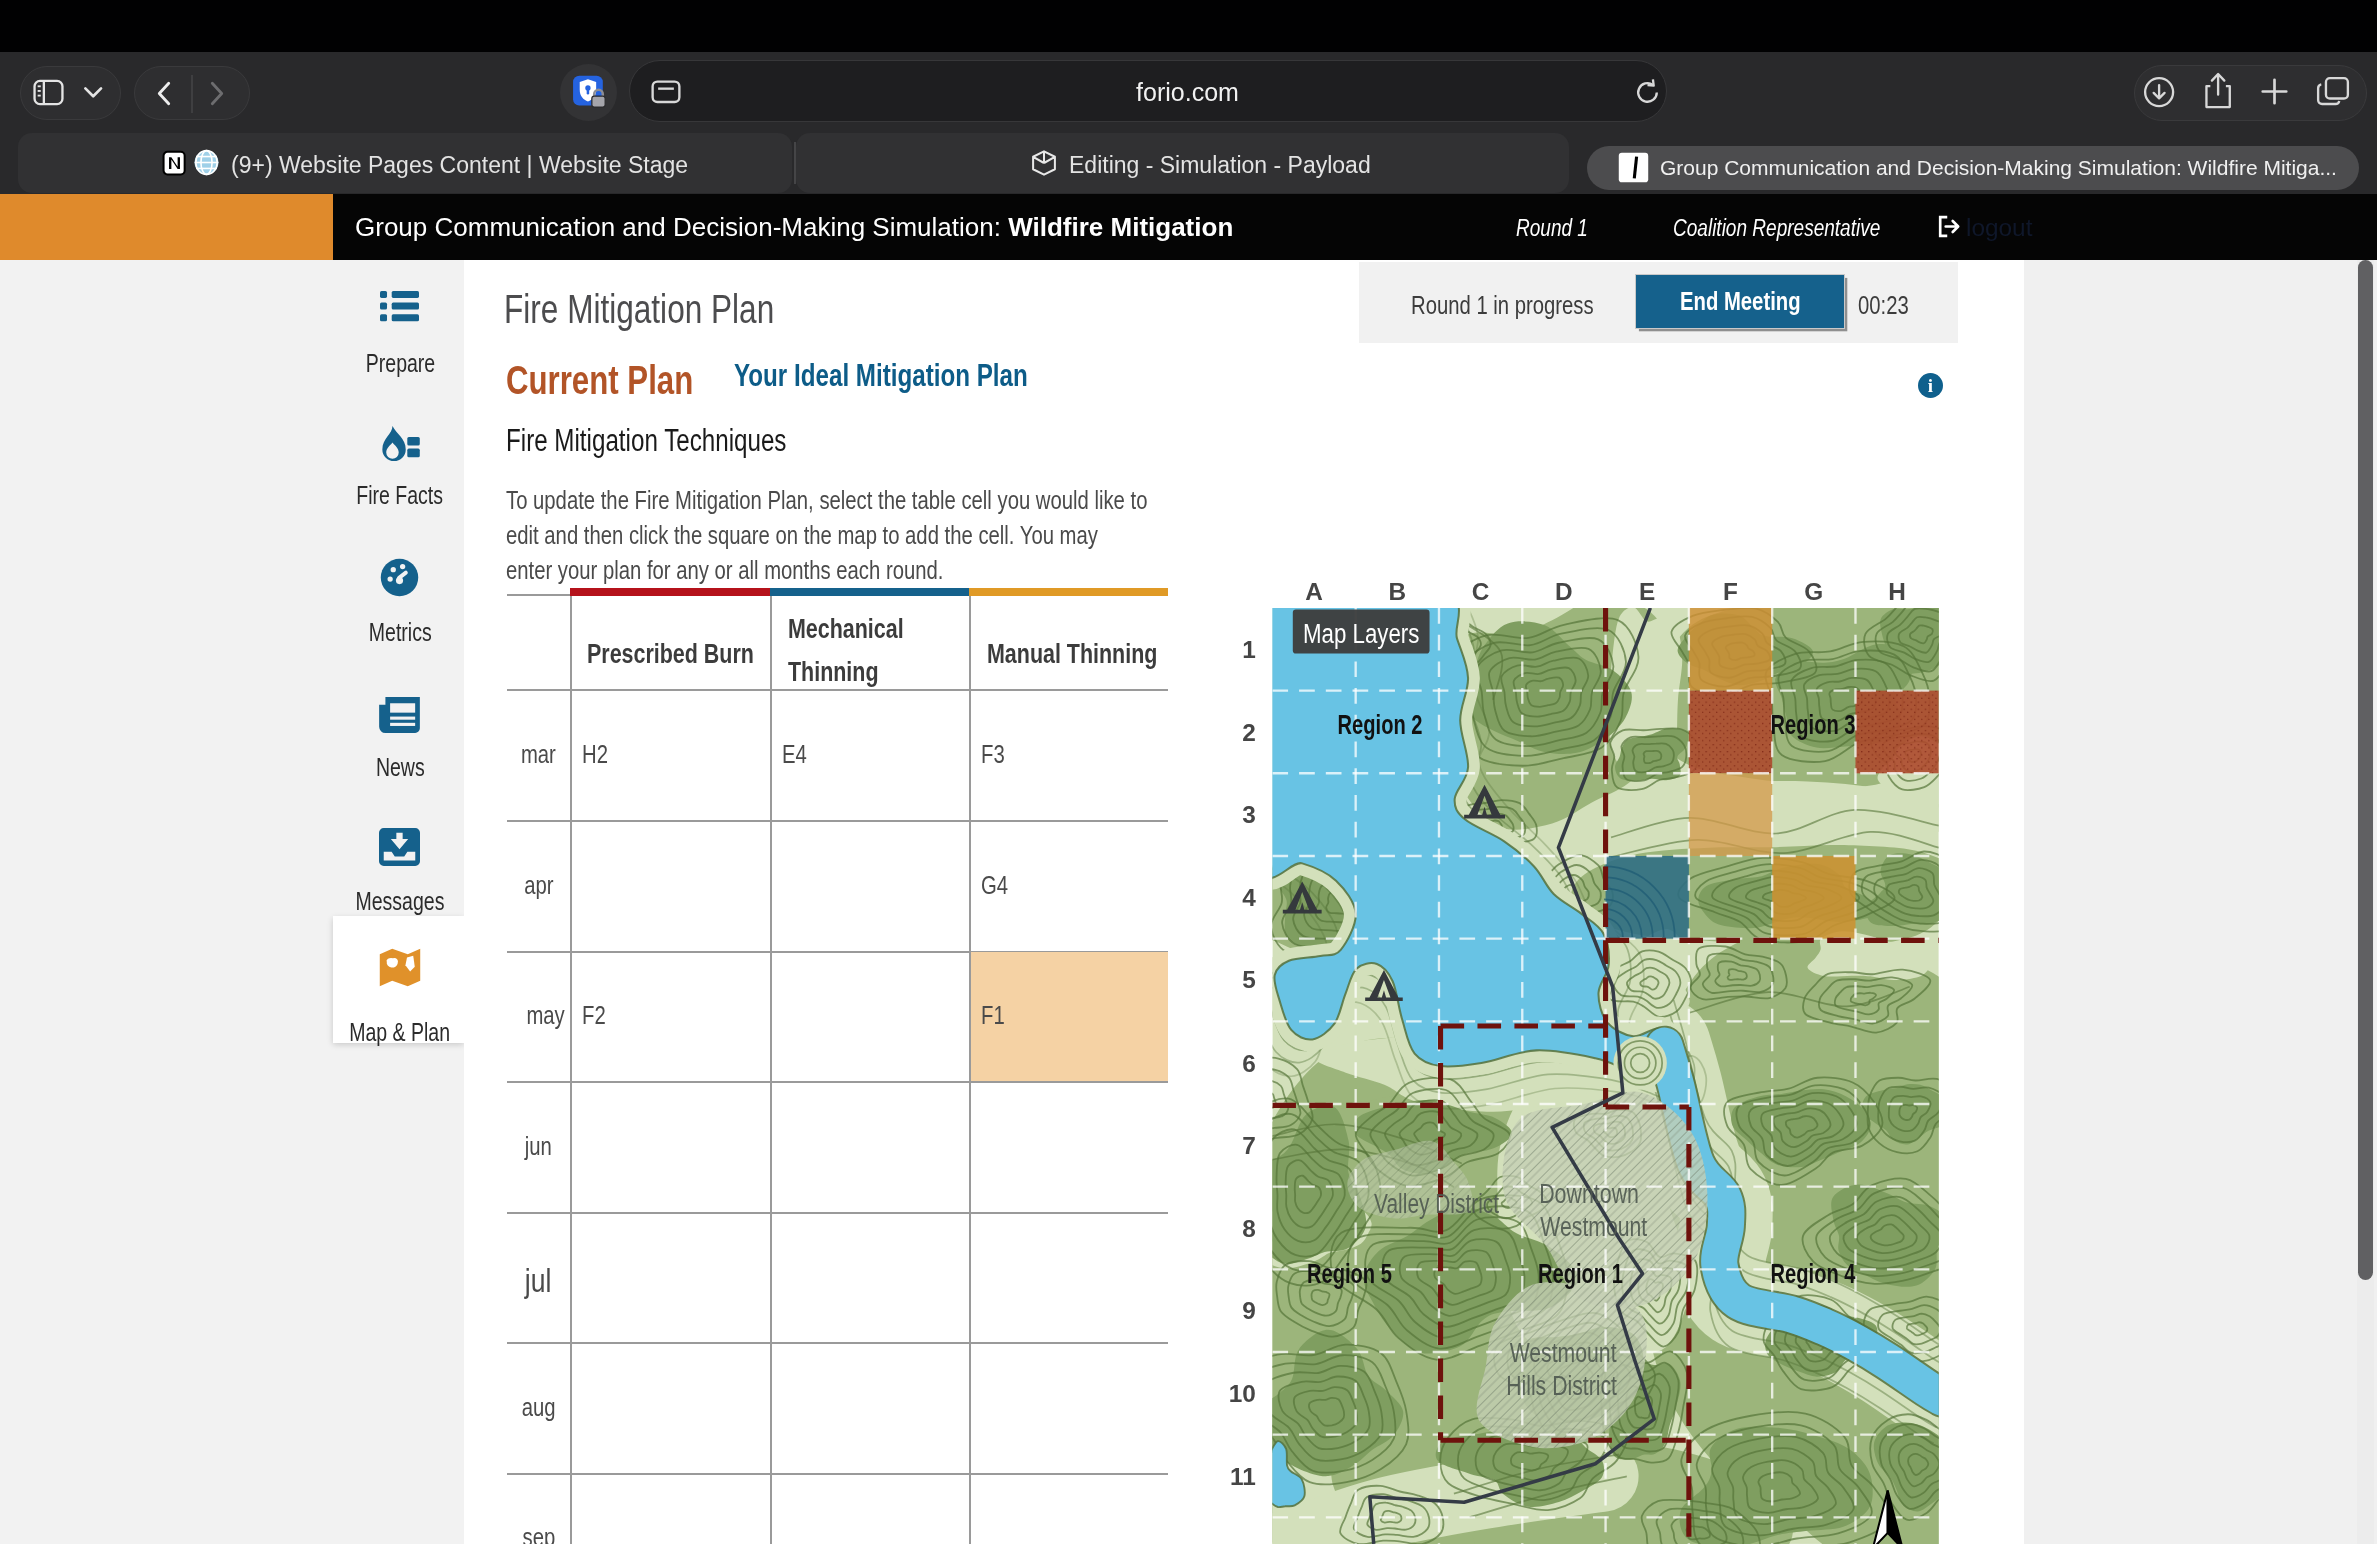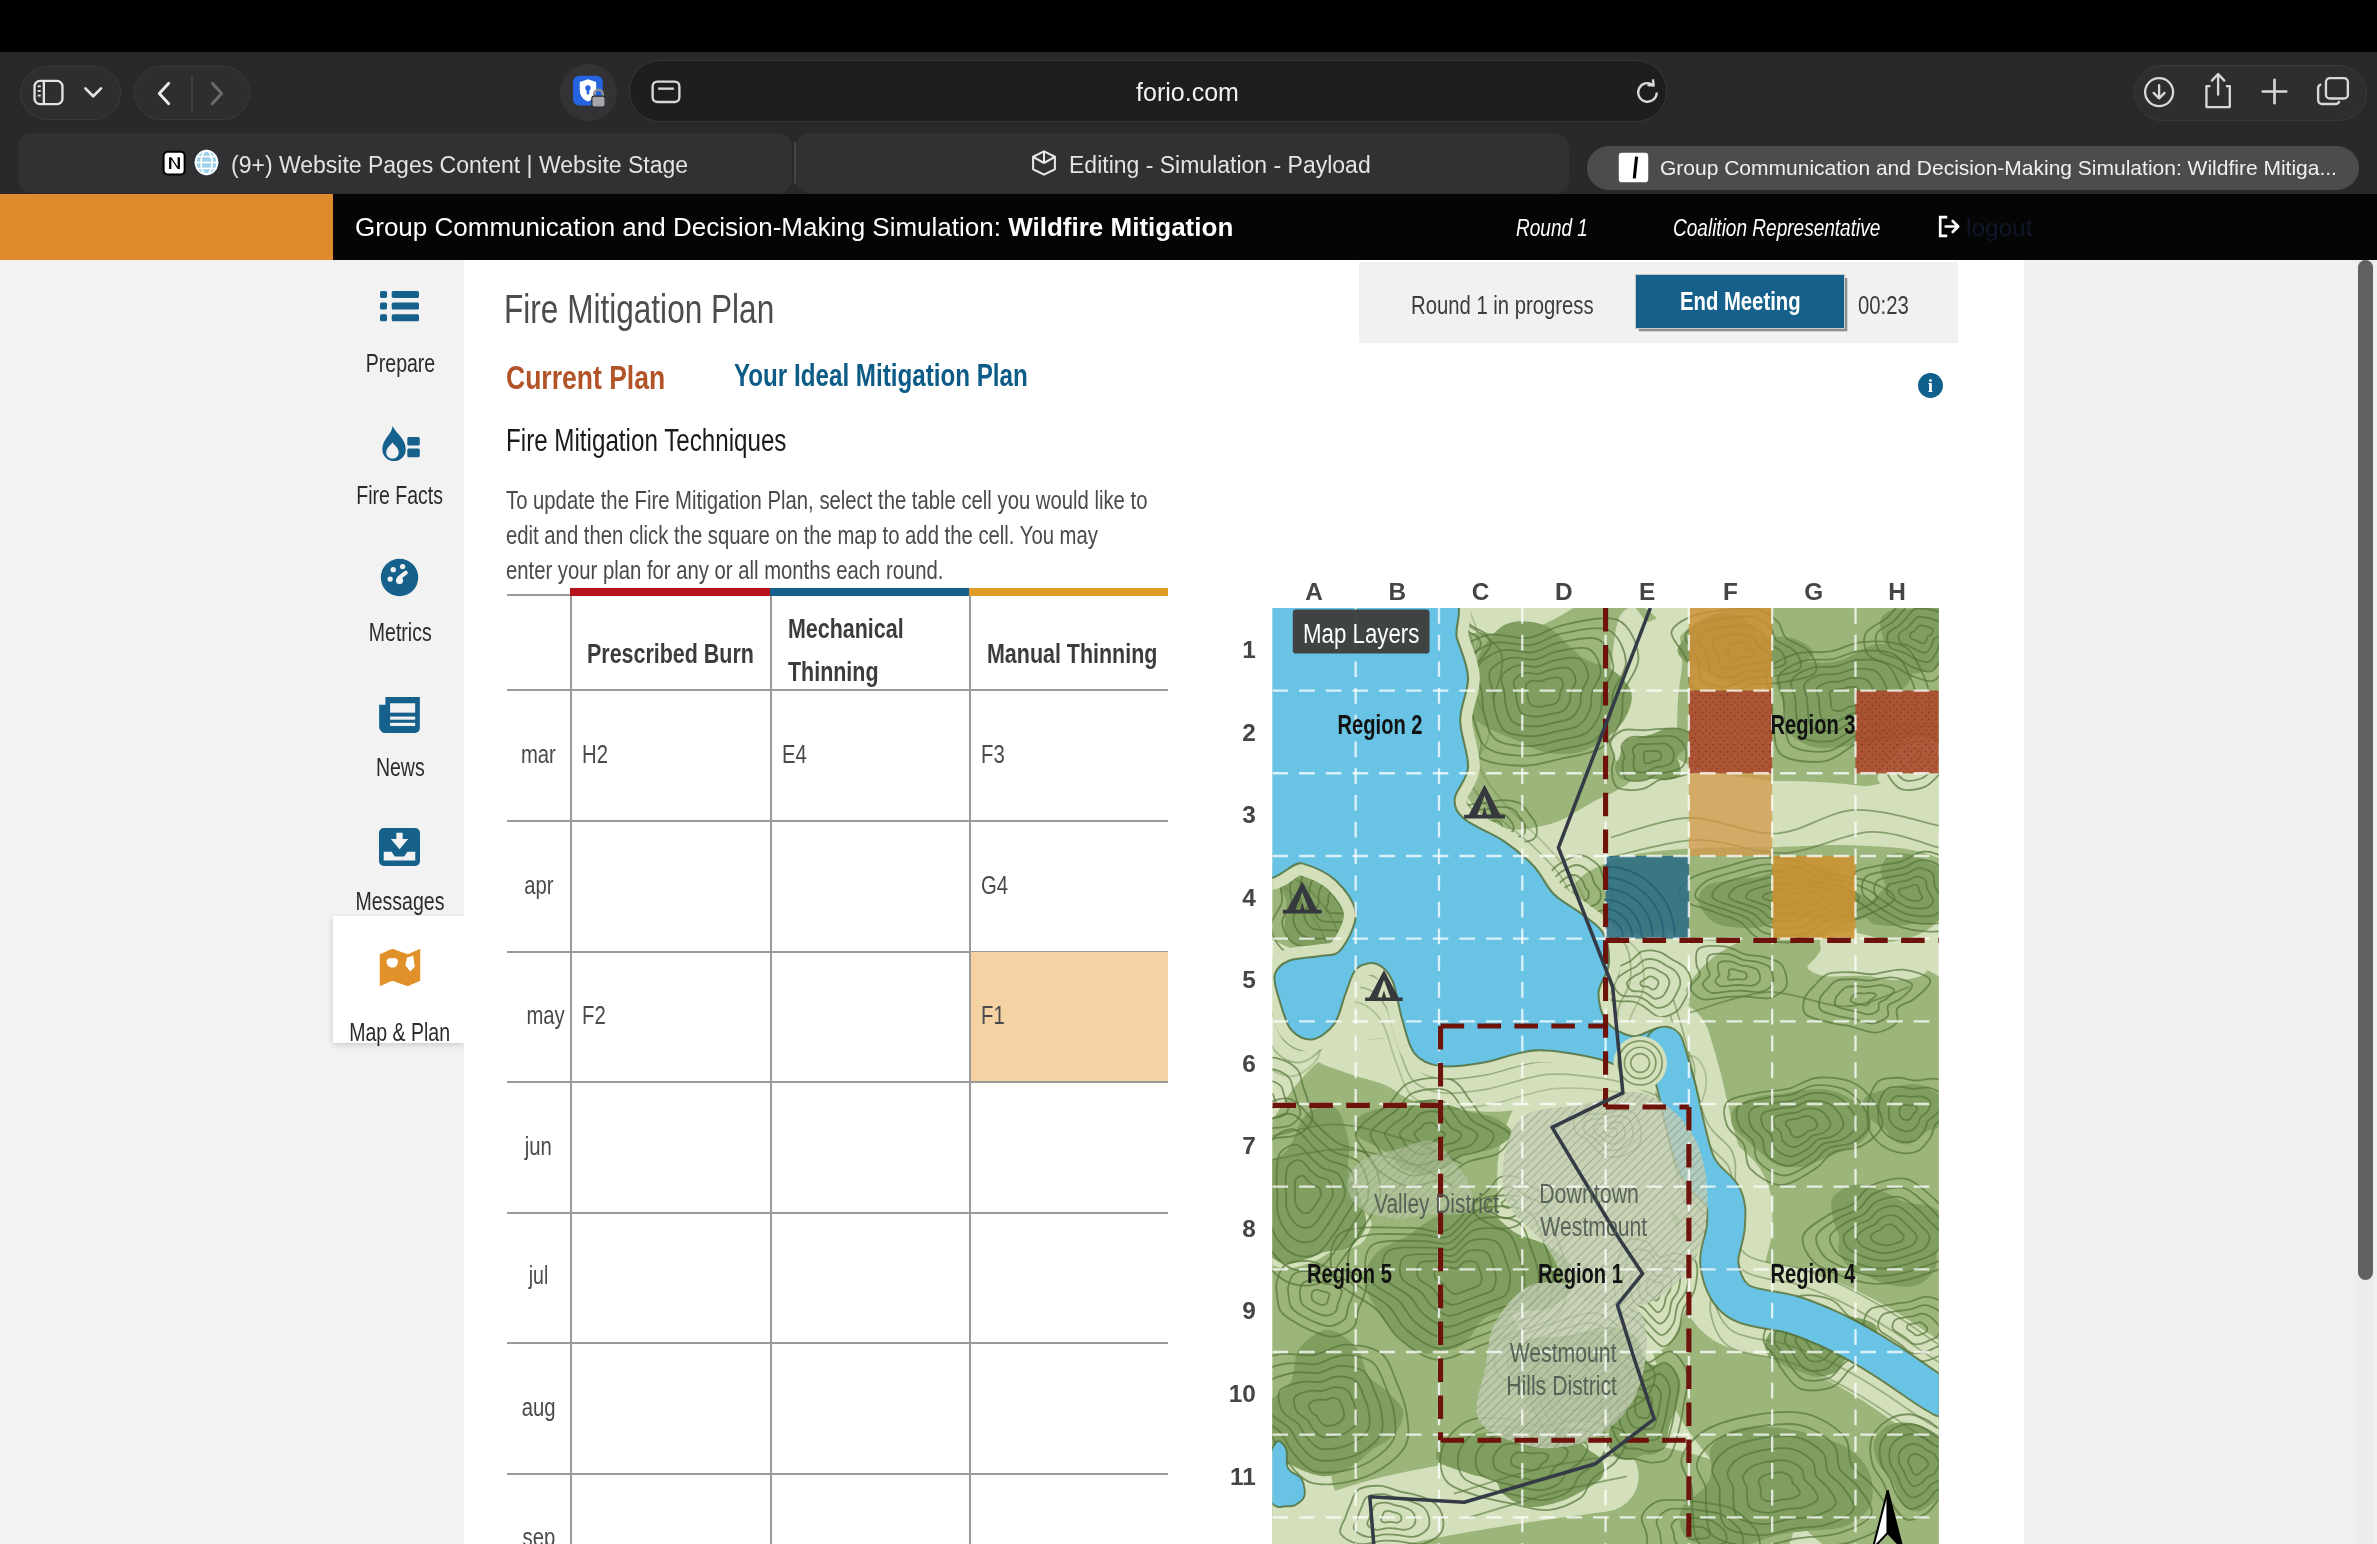--- a/index.html
+++ b/index.html
@@ -169,7 +169,7 @@
     <div class="abs" style="left:1635px;top:274px;width:210px;height:55px;background:#15618c;border:0.8px solid #c9c9c9;box-shadow:3.1px 3.1px 0 -0.8px #8f8f8f;color:#fff;font-size:26px;font-weight:bold;text-align:center;line-height:53px"><span class="condc">End Meeting</span></div>
     <div class="abs" style="left:1858px;top:290px;font-size:26px;color:#3c3c3c"><span class="cond">00:23</span></div>
     <div class="abs" style="left:1918px;top:373px;width:25px;height:25px;border-radius:50%;background:#0f608d;color:#fff;font-size:19px;font-weight:bold;text-align:center;line-height:25px;font-family:'Liberation Serif',serif">i</div>
-    <div class="abs" style="left:506px;top:358px;font-size:34px;font-weight:bold;color:#b25427"><span class="cond">Current Plan</span></div>
+    <div class="abs" style="left:506px;top:358px;font-size:40px;font-weight:bold;color:#b25427"><span class="cond">Current Plan</span></div>
     <div class="abs" style="left:734px;top:358px;font-size:31px;font-weight:bold;color:#0d5c88"><span class="cond">Your Ideal Mitigation Plan</span></div>
     <div class="abs" style="left:506px;top:423px;font-size:31px;font-weight:normal;color:#1a1a1a"><span class="cond">Fire Mitigation Techniques</span></div>
     <div class="abs" style="left:506px;top:483px;font-size:26px;line-height:35px;color:#4a4a4a"><span class="cond">To update the Fire Mitigation Plan, select the table cell you would like to</span><br><span class="cond">edit and then click the square on the map to add the cell. You may</span><br><span class="cond">enter your plan for any or all months each round.</span></div>

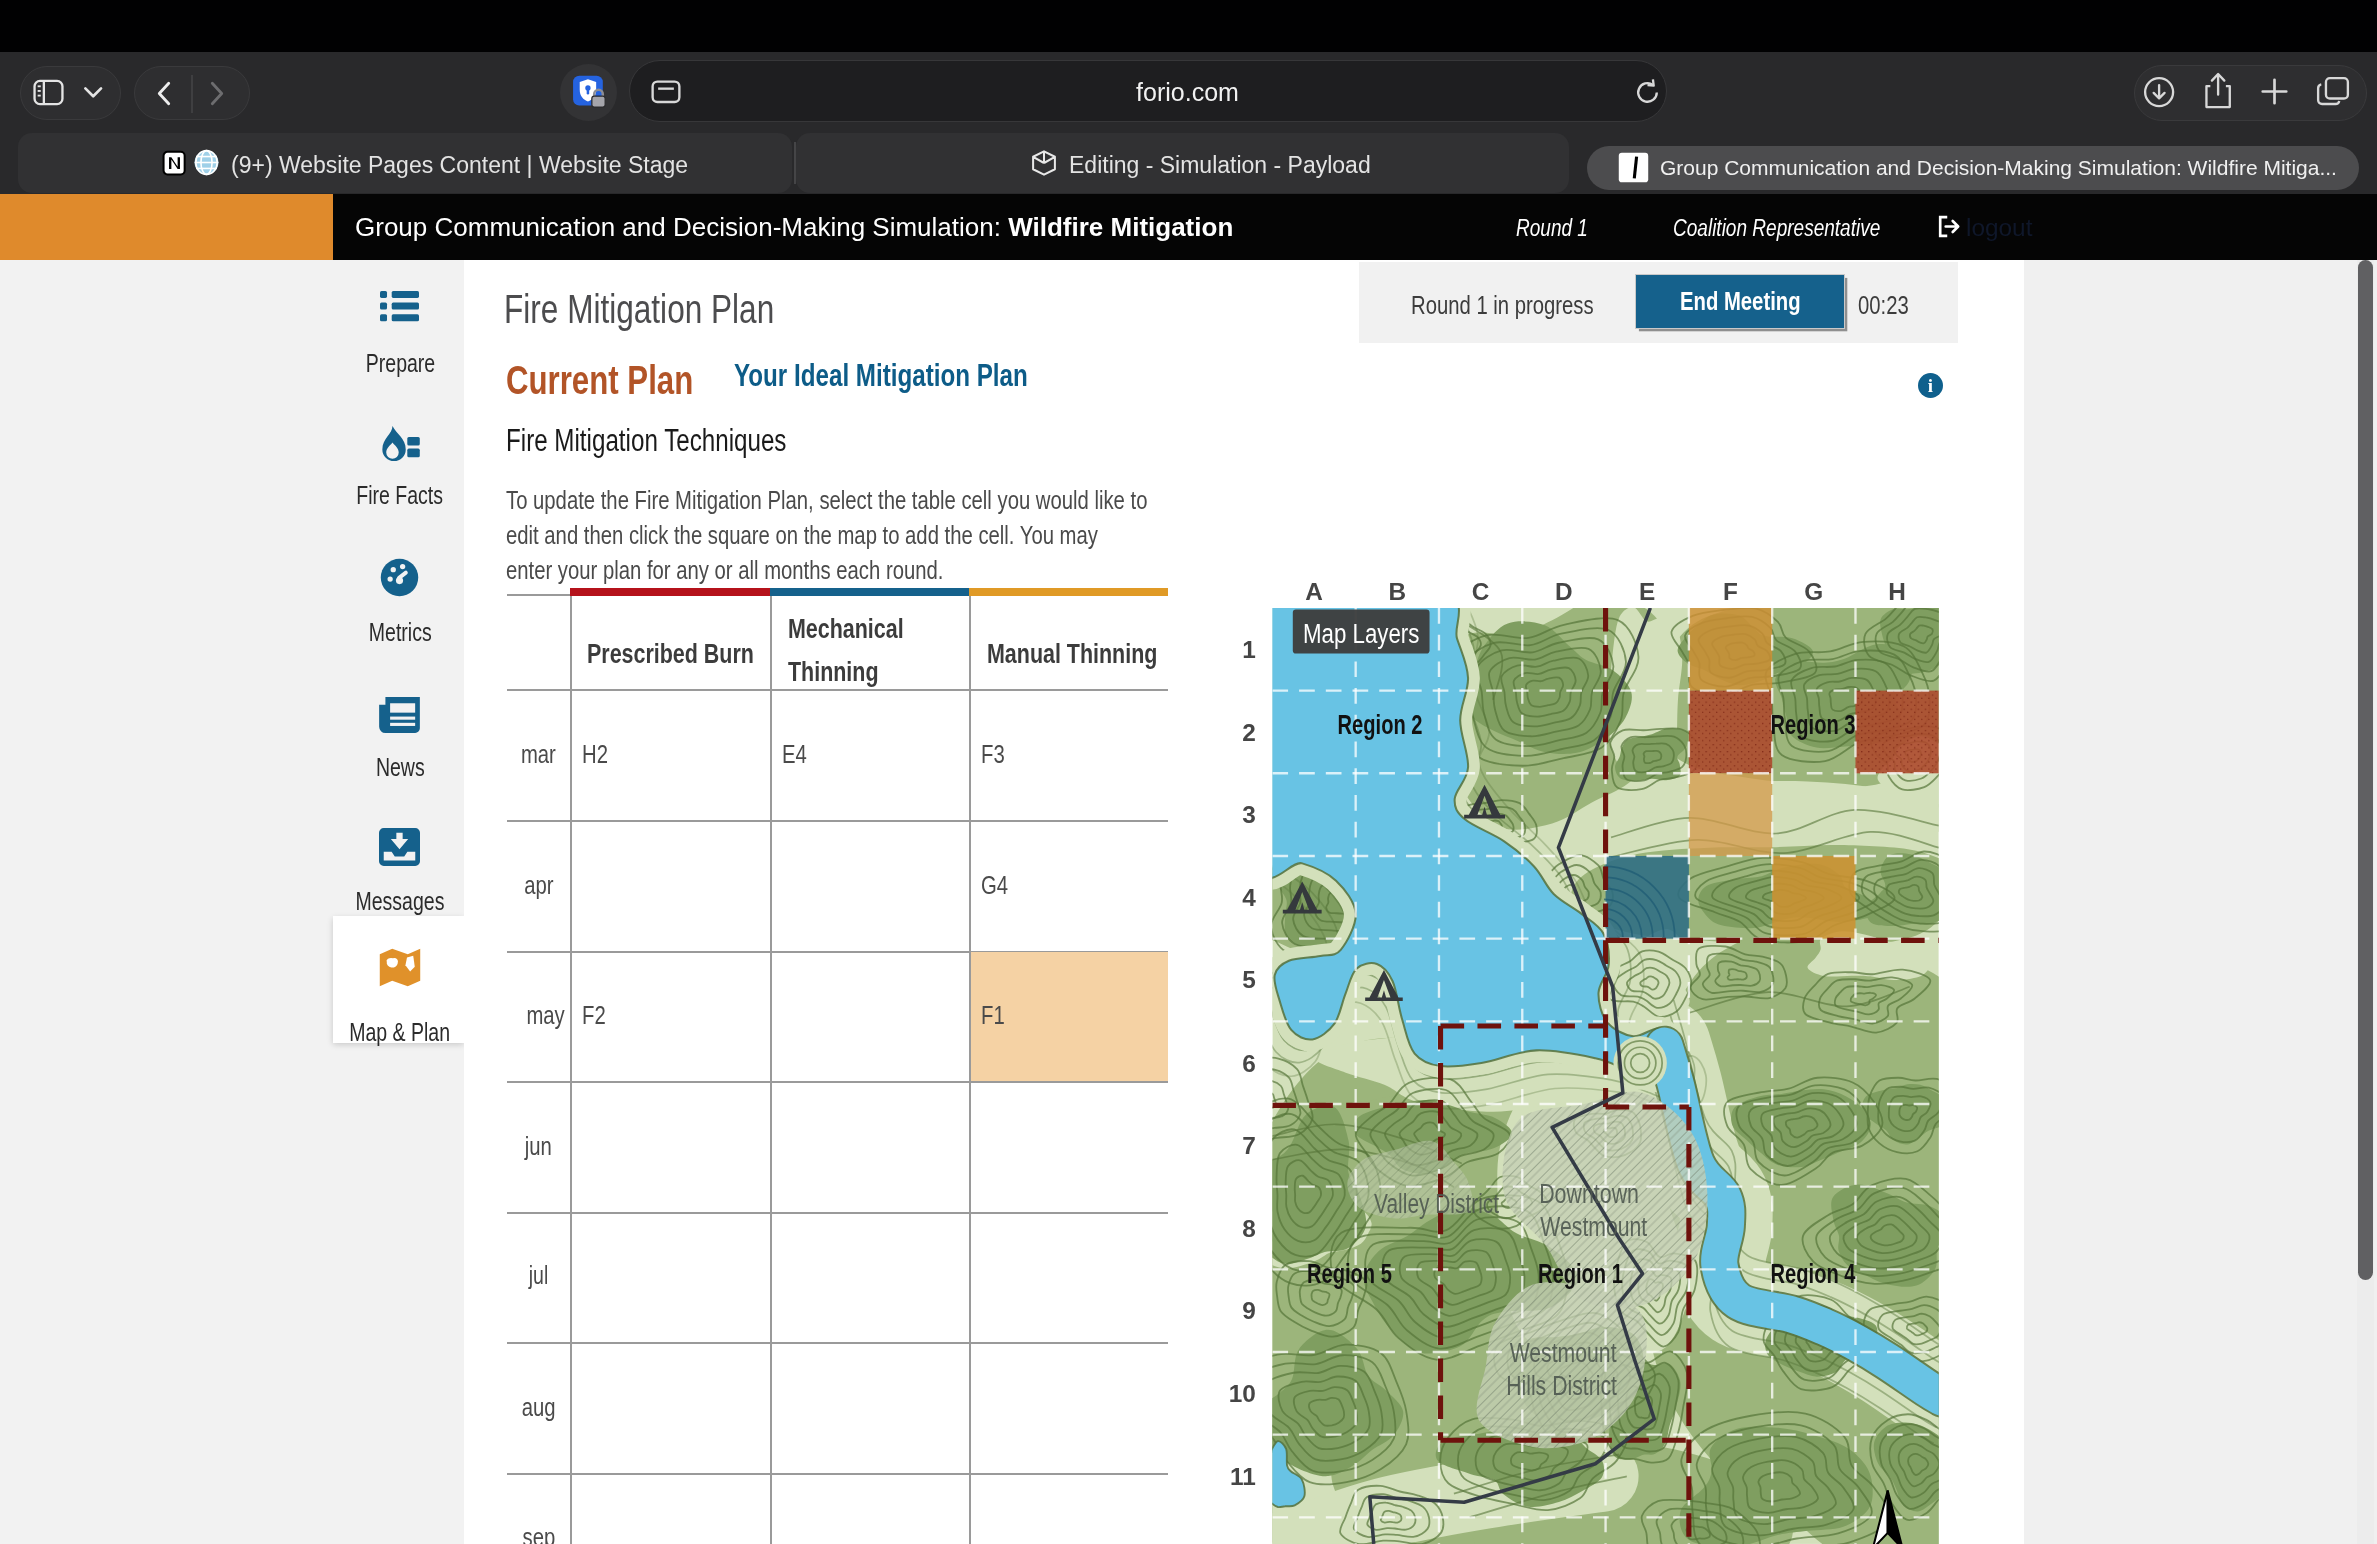--- a/index.html
+++ b/index.html
@@ -201,7 +201,7 @@
     <div class="abs" style="left:582px;top:1000px;font-size:26px;color:#4a4a4a"><span class="cond">F2</span></div>
     <div class="abs" style="left:981px;top:1000px;font-size:26px;color:#4a4a4a"><span class="cond">F1</span></div>
     <div class="abs" style="left:507px;top:1131px;width:63px;text-align:center;font-size:26px;color:#4a4a4a"><span class="condc">jun</span></div>
-    <div class="abs" style="left:507px;top:1261px;width:63px;text-align:center;font-size:25px;color:#4a4a4a"><span class="condc">jul</span></div>
+    <div class="abs" style="left:507px;top:1261px;width:63px;text-align:center;font-size:34px;color:#4a4a4a"><span class="condc">jul</span></div>
     <div class="abs" style="left:507px;top:1392px;width:63px;text-align:center;font-size:26px;color:#4a4a4a"><span class="condc">aug</span></div>
     <div class="abs" style="left:507px;top:1522px;width:63px;text-align:center;font-size:26px;color:#4a4a4a"><span class="condc">sep</span></div>
     <svg id="mapsvg" viewBox="1560 735 920 1229" style="position:absolute;left:1226px;top:578px;width:723px;height:966px">

